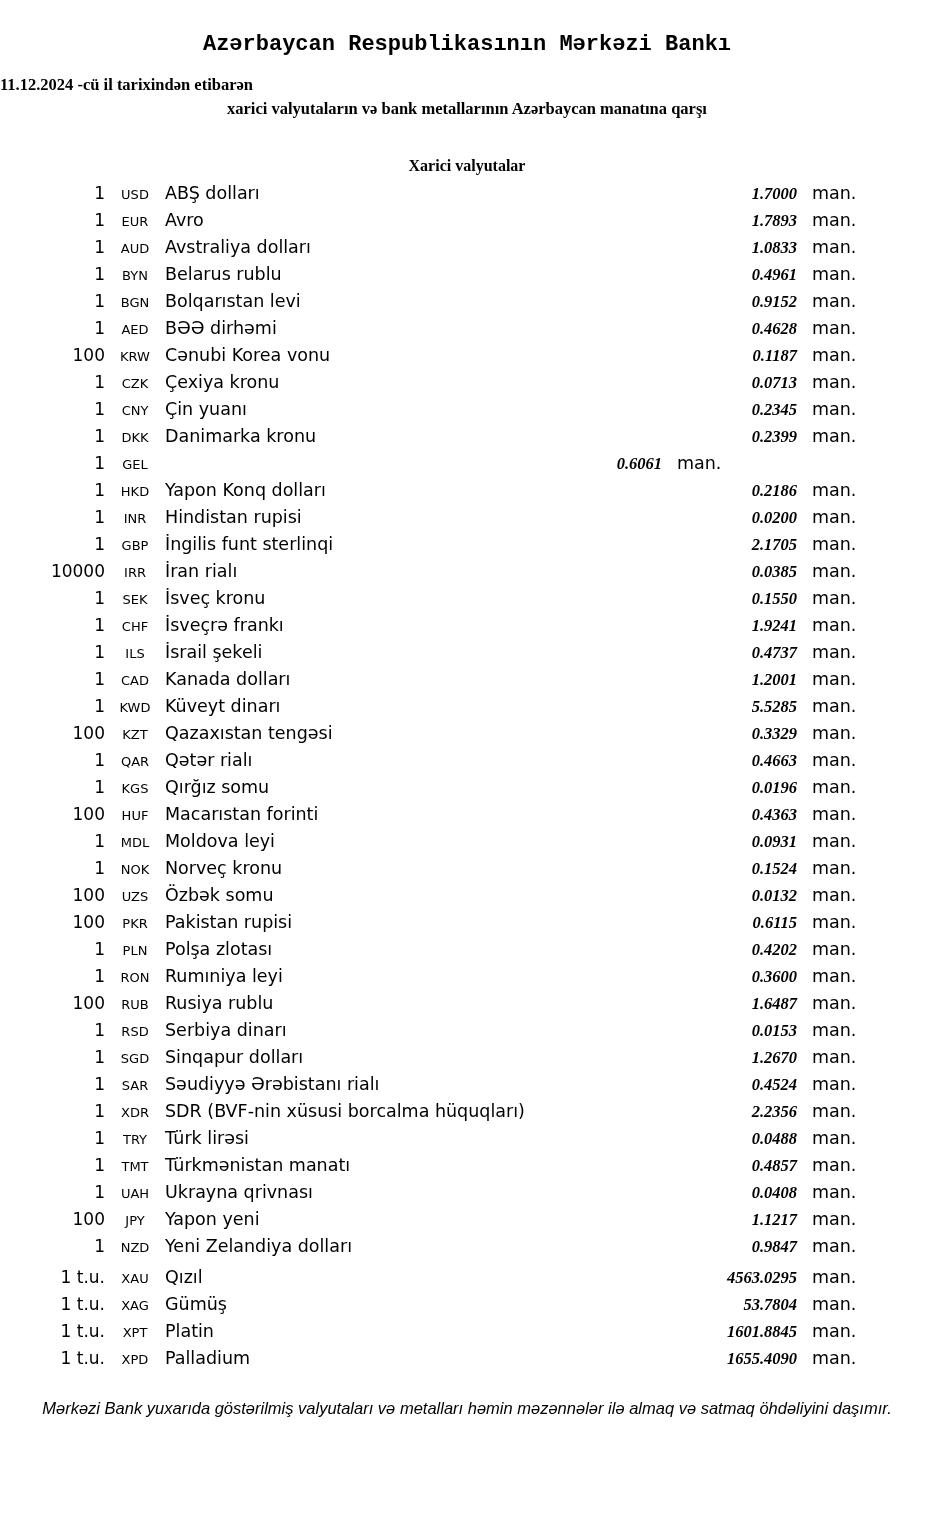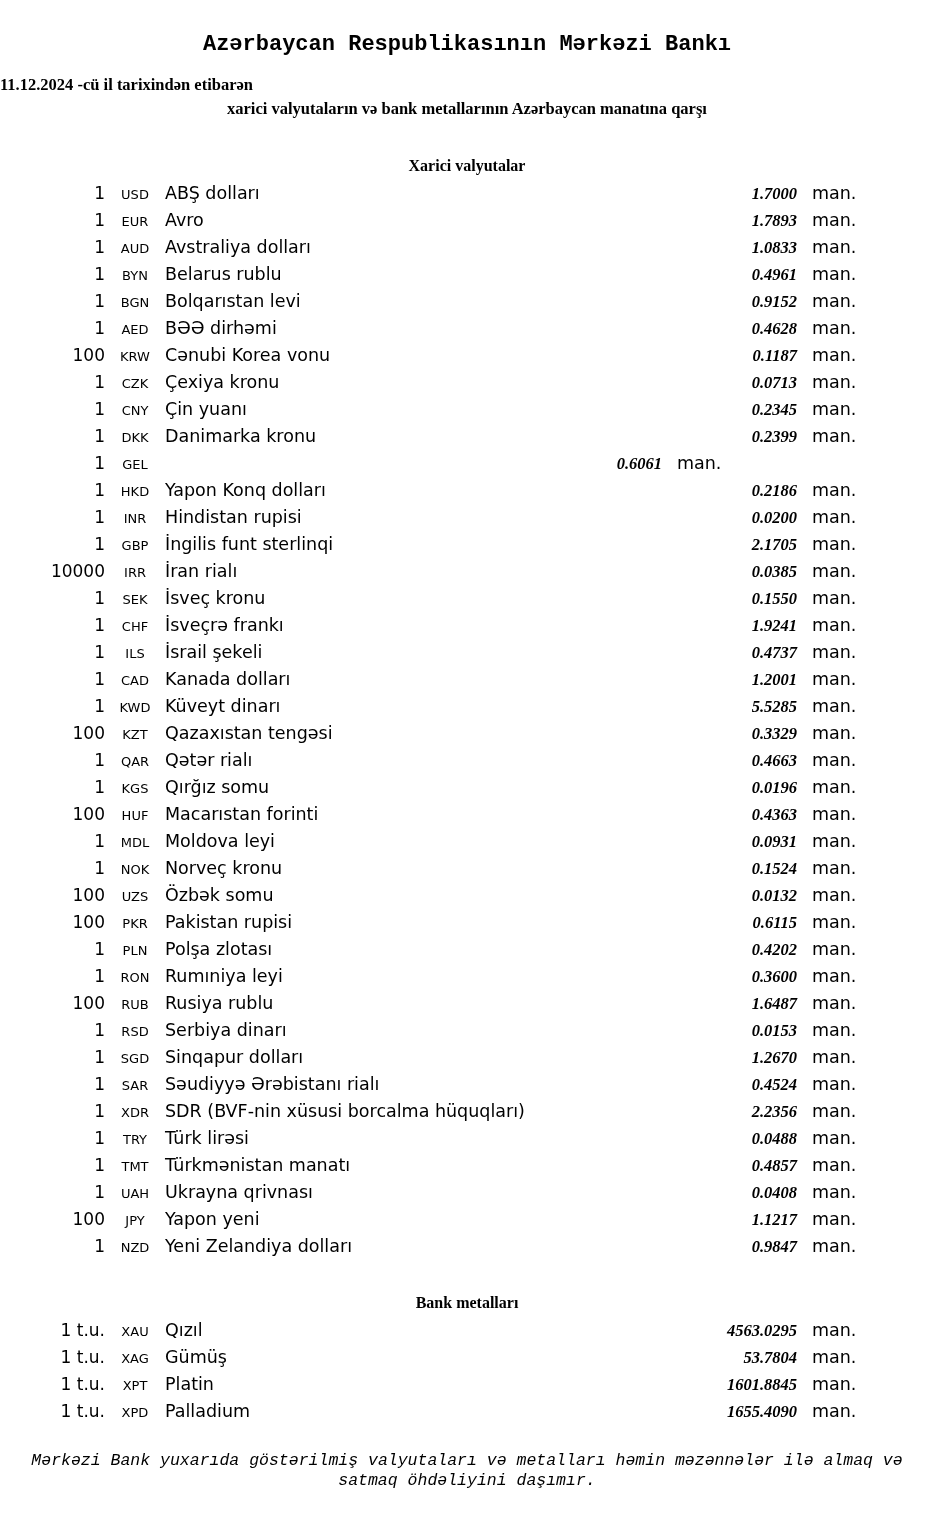--- a/index.html
+++ b/index.html
@@ -371,7 +371,6 @@
       </div>
     </div>
 
-  <div class="section-title metals">Bank metalları</div>
   <div class="table" id="metals-table">
       <div class="row">
         <span class="cell quantity-cell">1 t.u.</span>

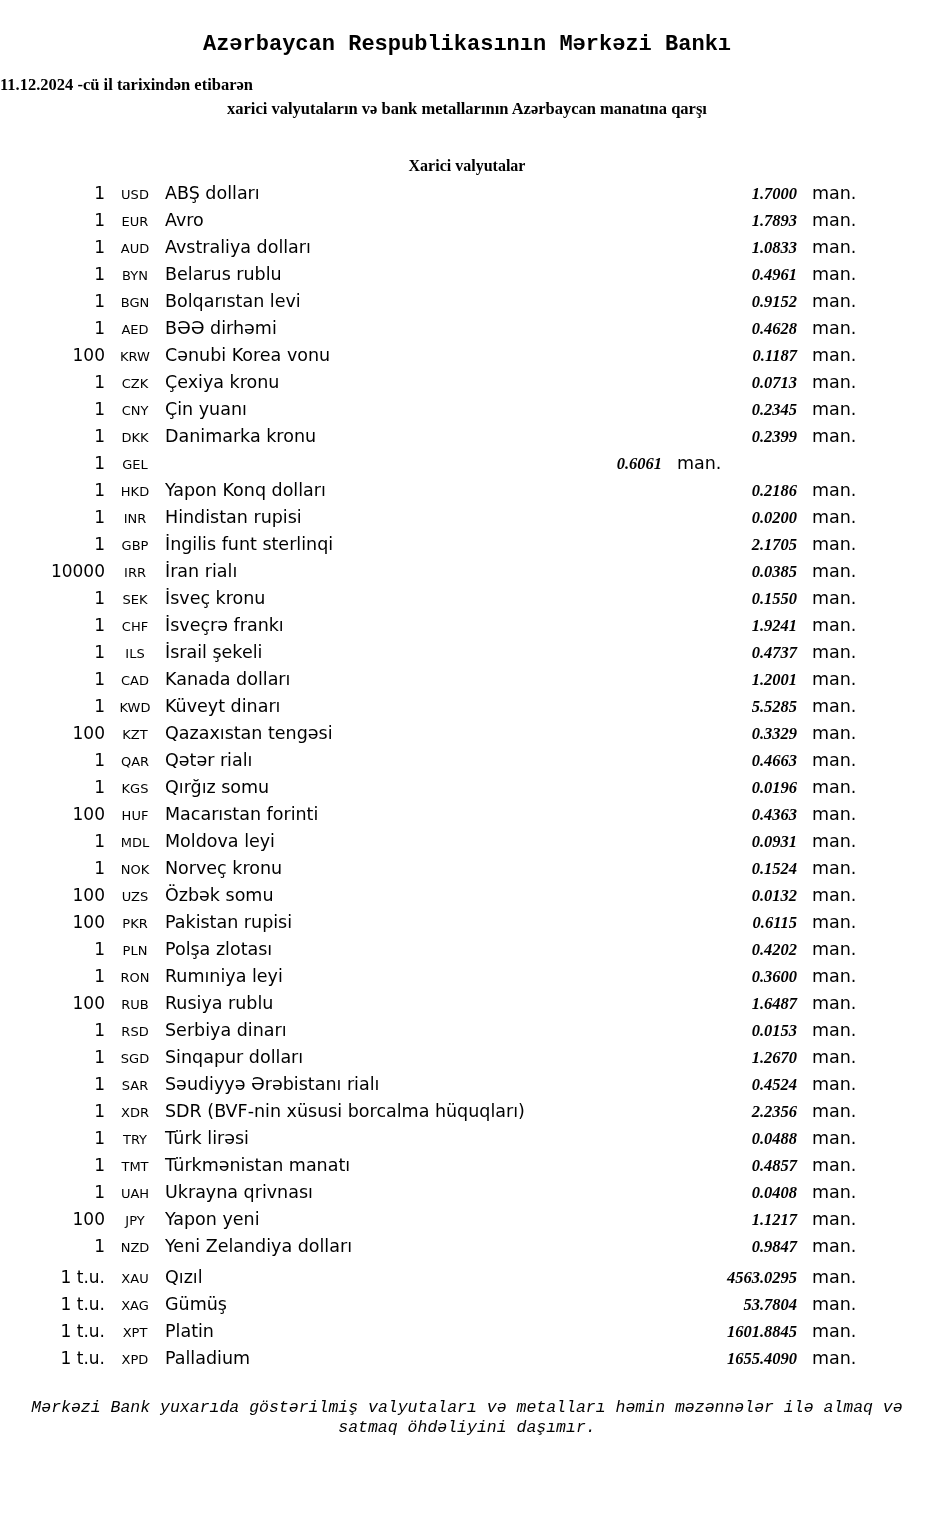--- a/index.html
+++ b/index.html
@@ -71,7 +71,7 @@
   .unit-cell { text-align: left; padding-left: 15px; font-size: 17.5px; }
 
   .footer-note {
-    font-family: Liberation Mono, monospace;
+    font-family: Liberation Sans, sans-serif;
     font-style: italic;
     font-size: 16.5px;
     line-height: 20px;

